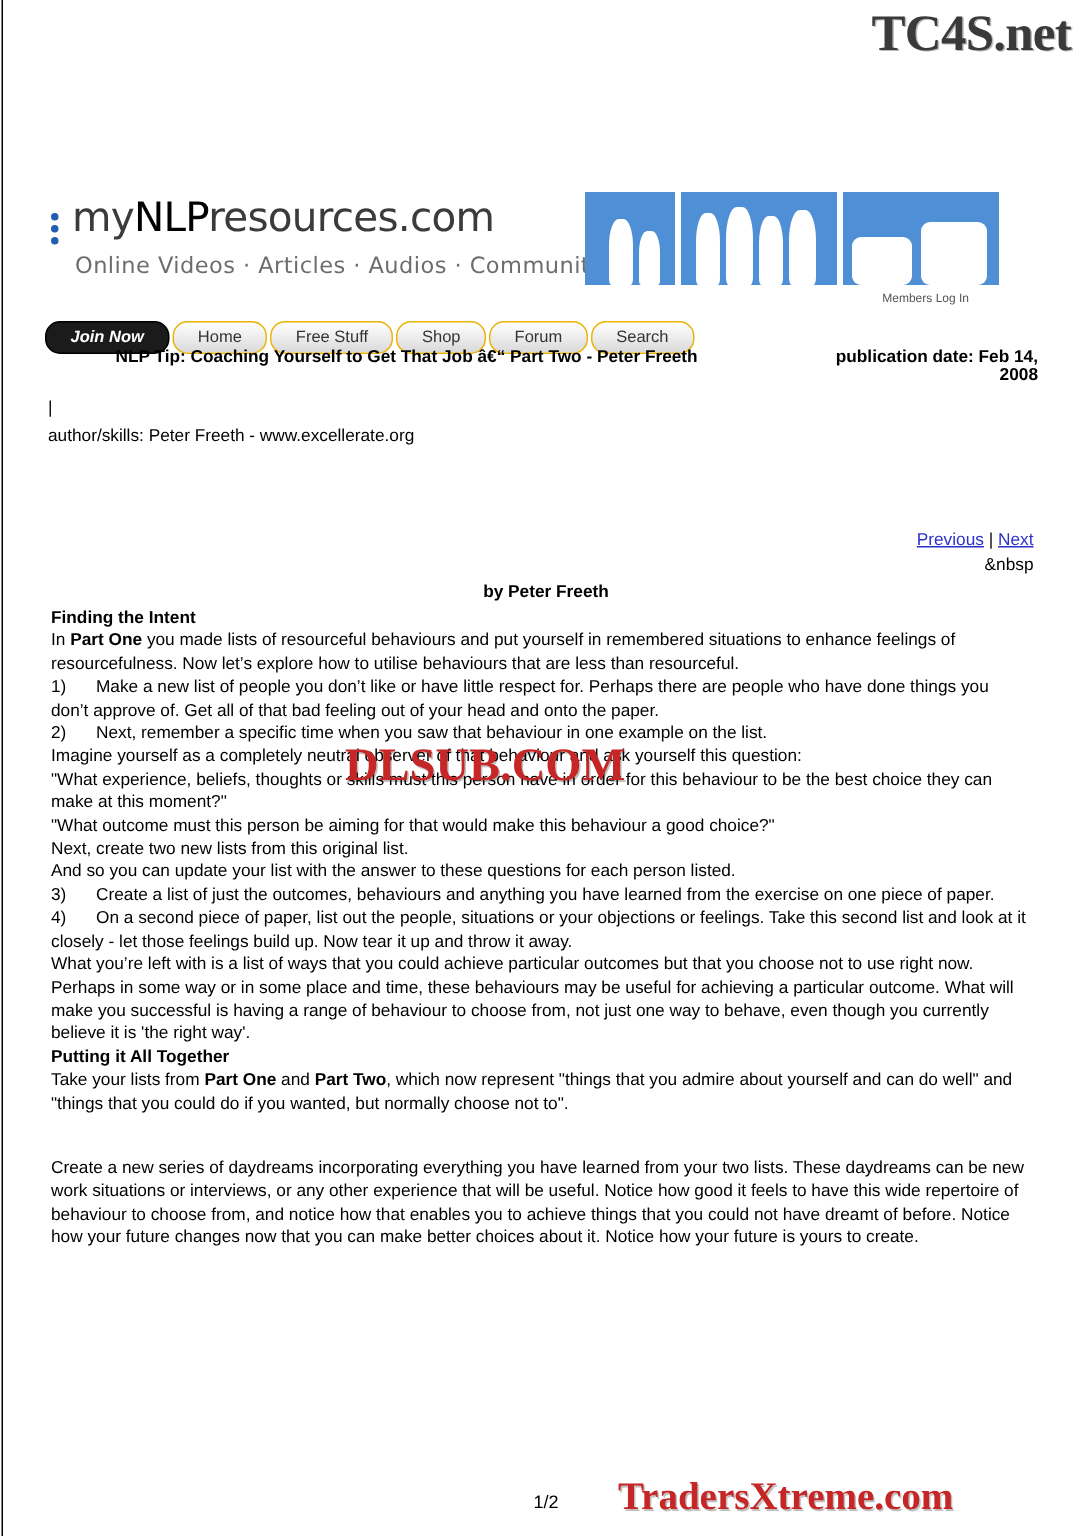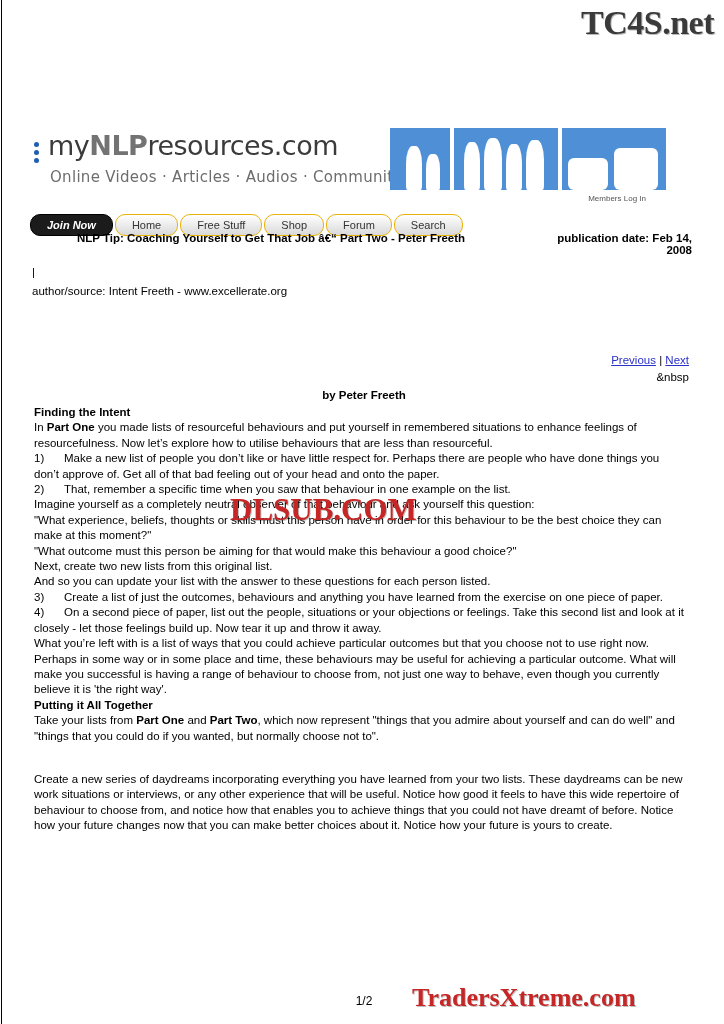--- a/index.html
+++ b/index.html
@@ -74,8 +74,8 @@
     white-space: nowrap;
   }
   .logo-title b {
-    font-weight: bold;
-    color: #737373;
+    font-weight: normal;
+    color: #000000;
   }
   .logo-sub {
     position: absolute;

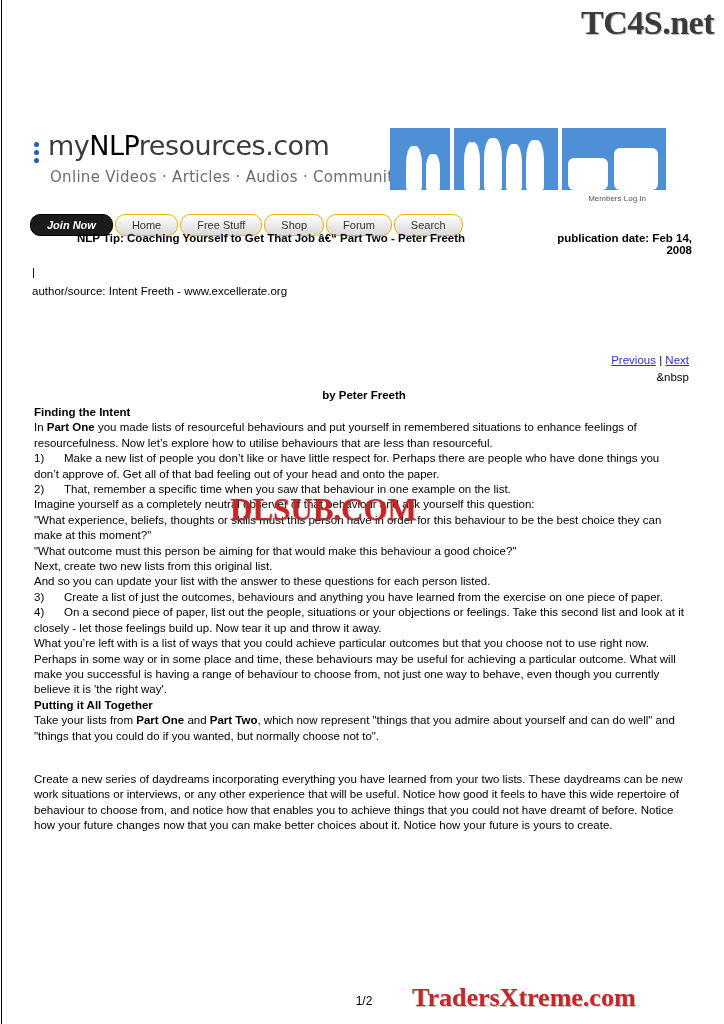--- a/index.html
+++ b/index.html
@@ -310,7 +310,7 @@
     <span class="title">NLP Tip: Coaching Yourself to Get That Job â€“ Part Two - Peter Freeth</span>
   </div>
   <div class="art-pipe">|</div>
-  <div class="art-source">author/source: Intent Freeth - www.excellerate.org</div>
+  <div class="art-source">author/skills: Peter Freeth - www.excellerate.org</div>
 
   <div class="prevnext">
     <a href="#">Previous</a>

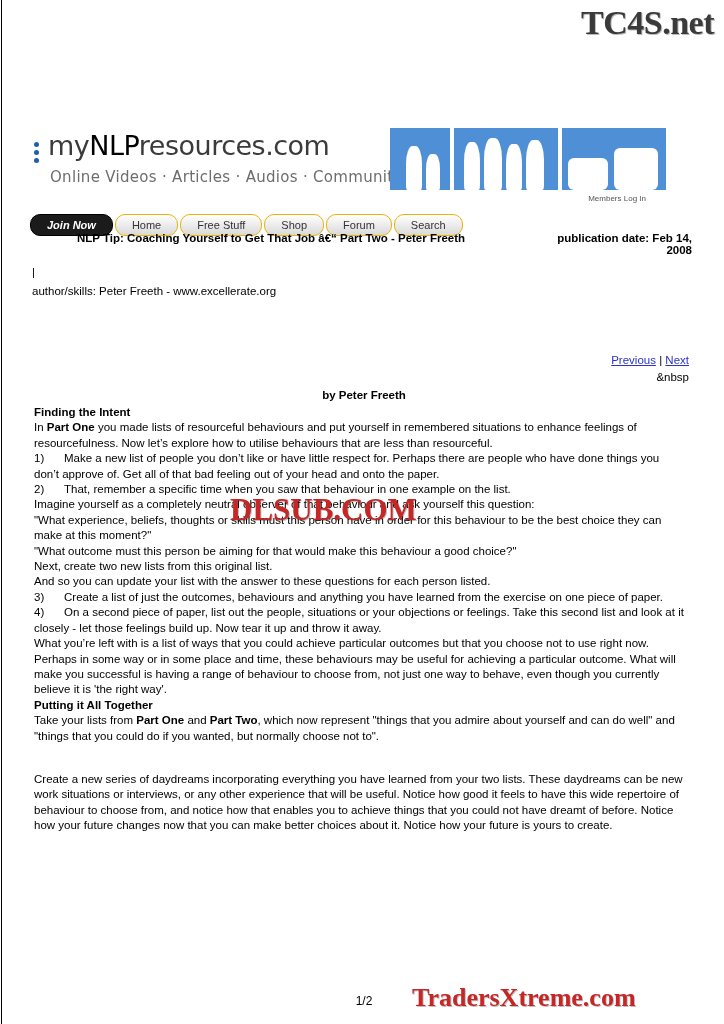--- a/index.html
+++ b/index.html
@@ -329,7 +329,7 @@
 
     <p><span class="num">1)</span><span>Make a new list of people you don’t like or have little respect for. Perhaps there are people who have done things you don’t approve of. Get all of that bad feeling out of your head and onto the paper.</span></p>
 
-    <p><span class="num">2)</span><span>That, remember a specific time when you saw that behaviour in one example on the list.</span></p>
+    <p><span class="num">2)</span><span>Next, remember a specific time when you saw that behaviour in one example on the list.</span></p>
 
     <p>Imagine yourself as a completely neutral observer of that behaviour and ask yourself this question:</p>
     <p>"What experience, beliefs, thoughts or skills must this person have in order for this behaviour to be the best choice they can make at this moment?"</p>

